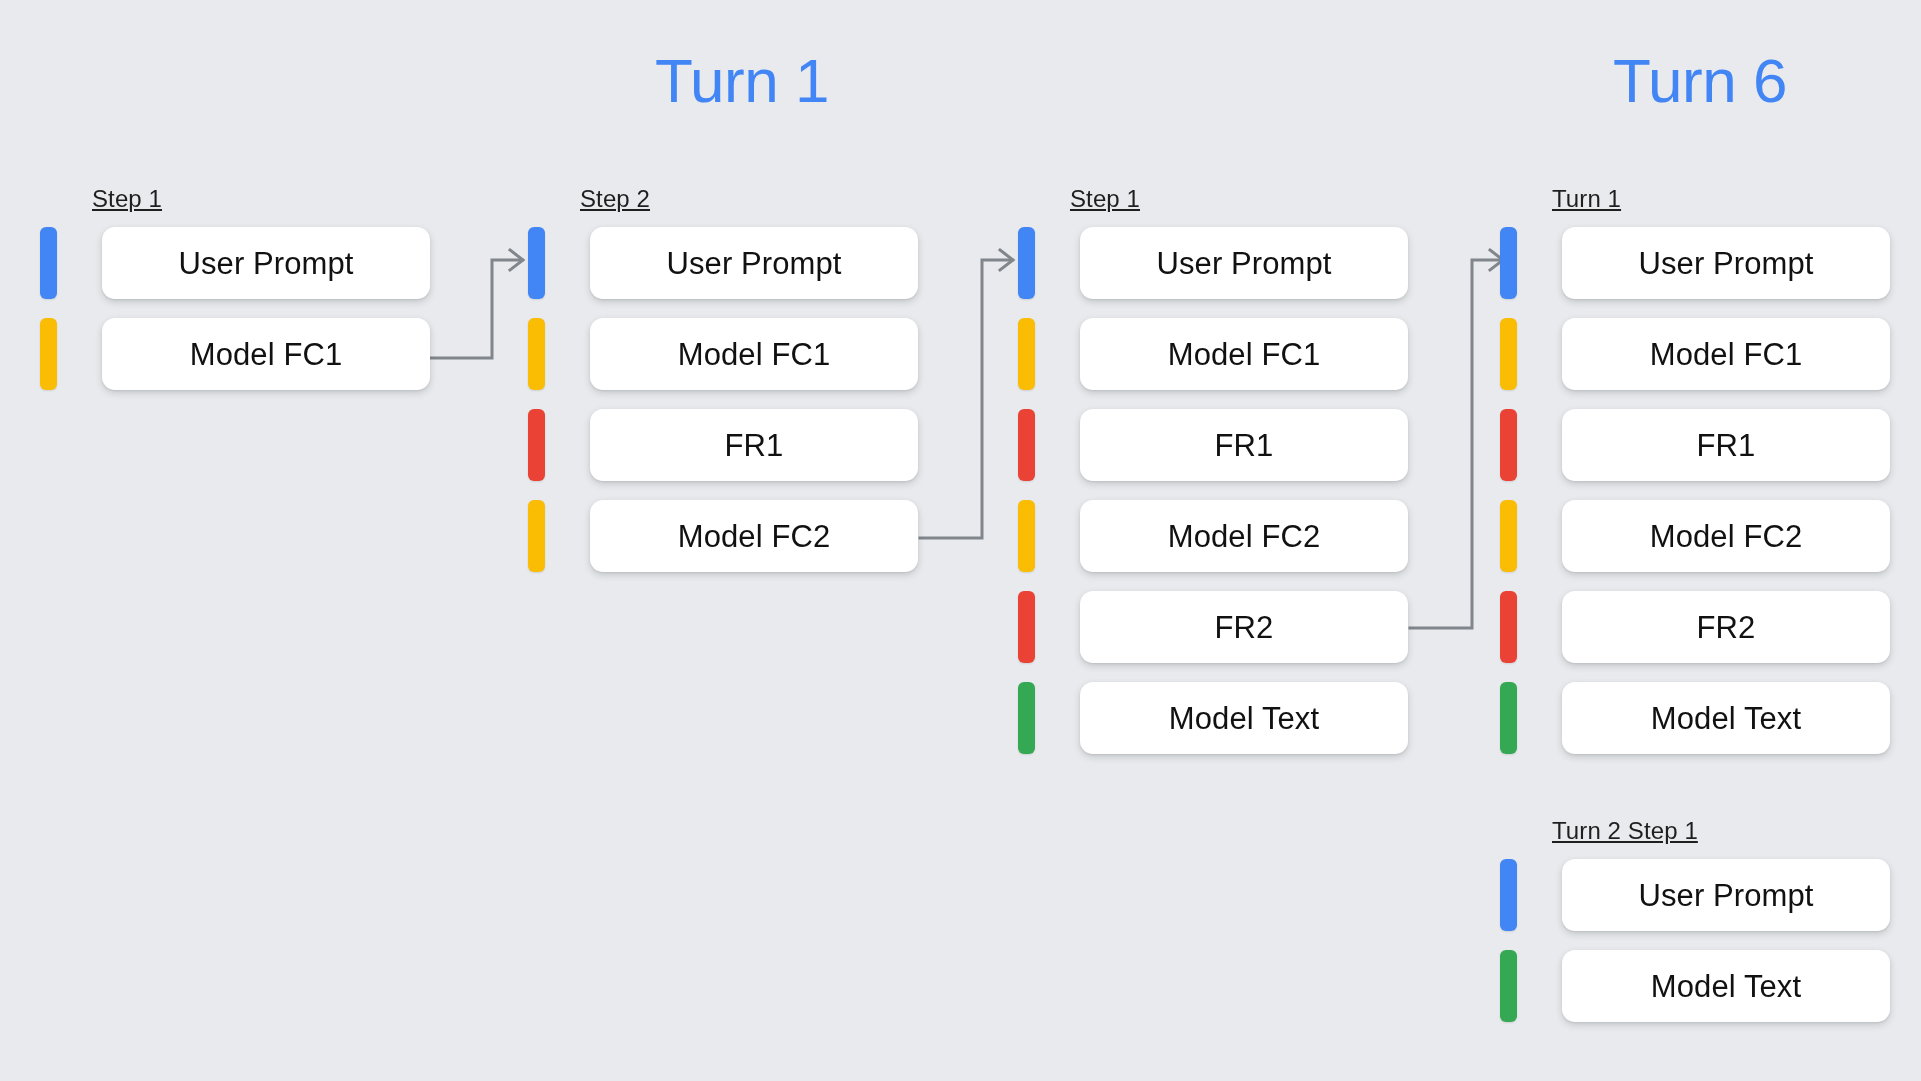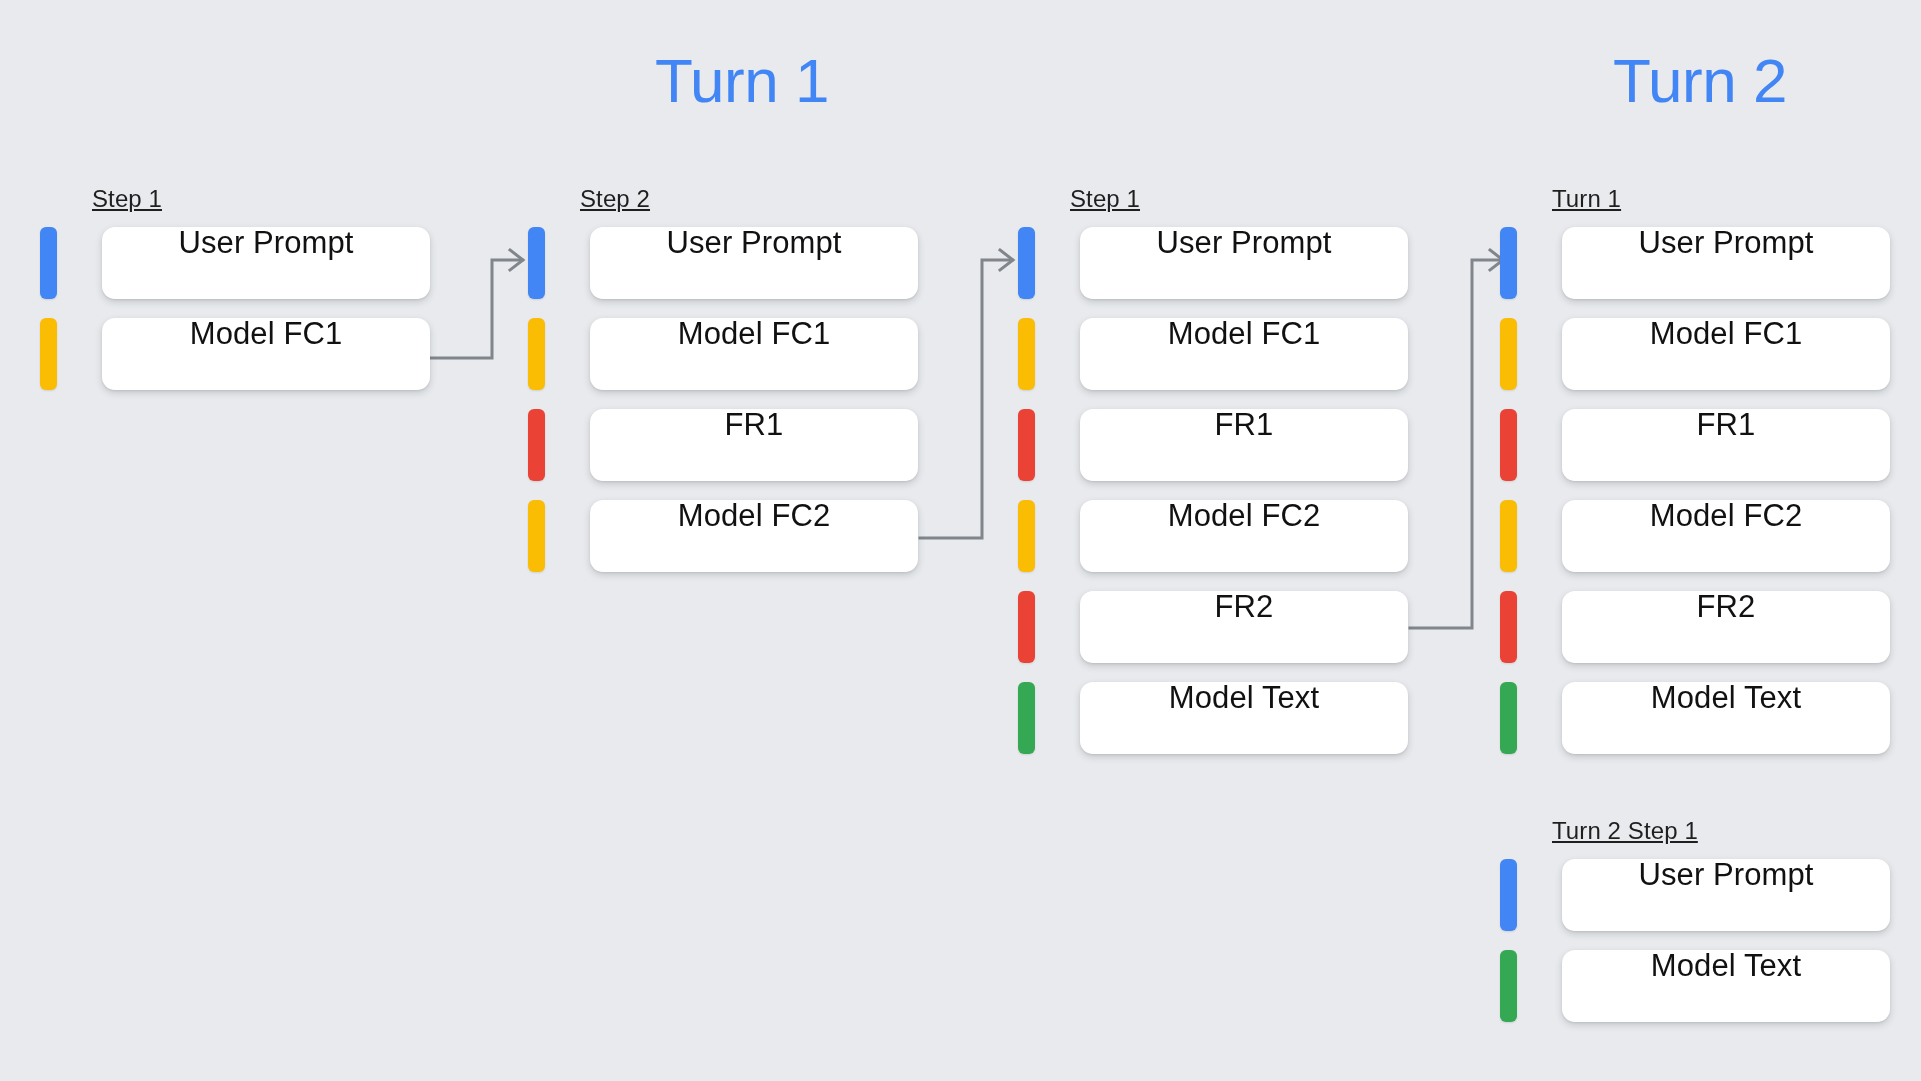--- a/index.html
+++ b/index.html
@@ -113,7 +113,7 @@
 <div id="canvas">
 
   <div class="turn-title" style="left:602px; top:50px; width:280px;">Turn 1</div>
-  <div class="turn-title" style="left:1560px; top:50px; width:280px;">Turn 2</div>
+  <div class="turn-title" style="left:1560px; top:50px; width:280px;">Turn 6</div>
 
   <svg class="connector" style="left:430px; top:250px;" width="110" height="130" viewBox="0 0 110 130">
     <path d="M 0 108 L 62 108 L 62 10 L 92 10"></path>

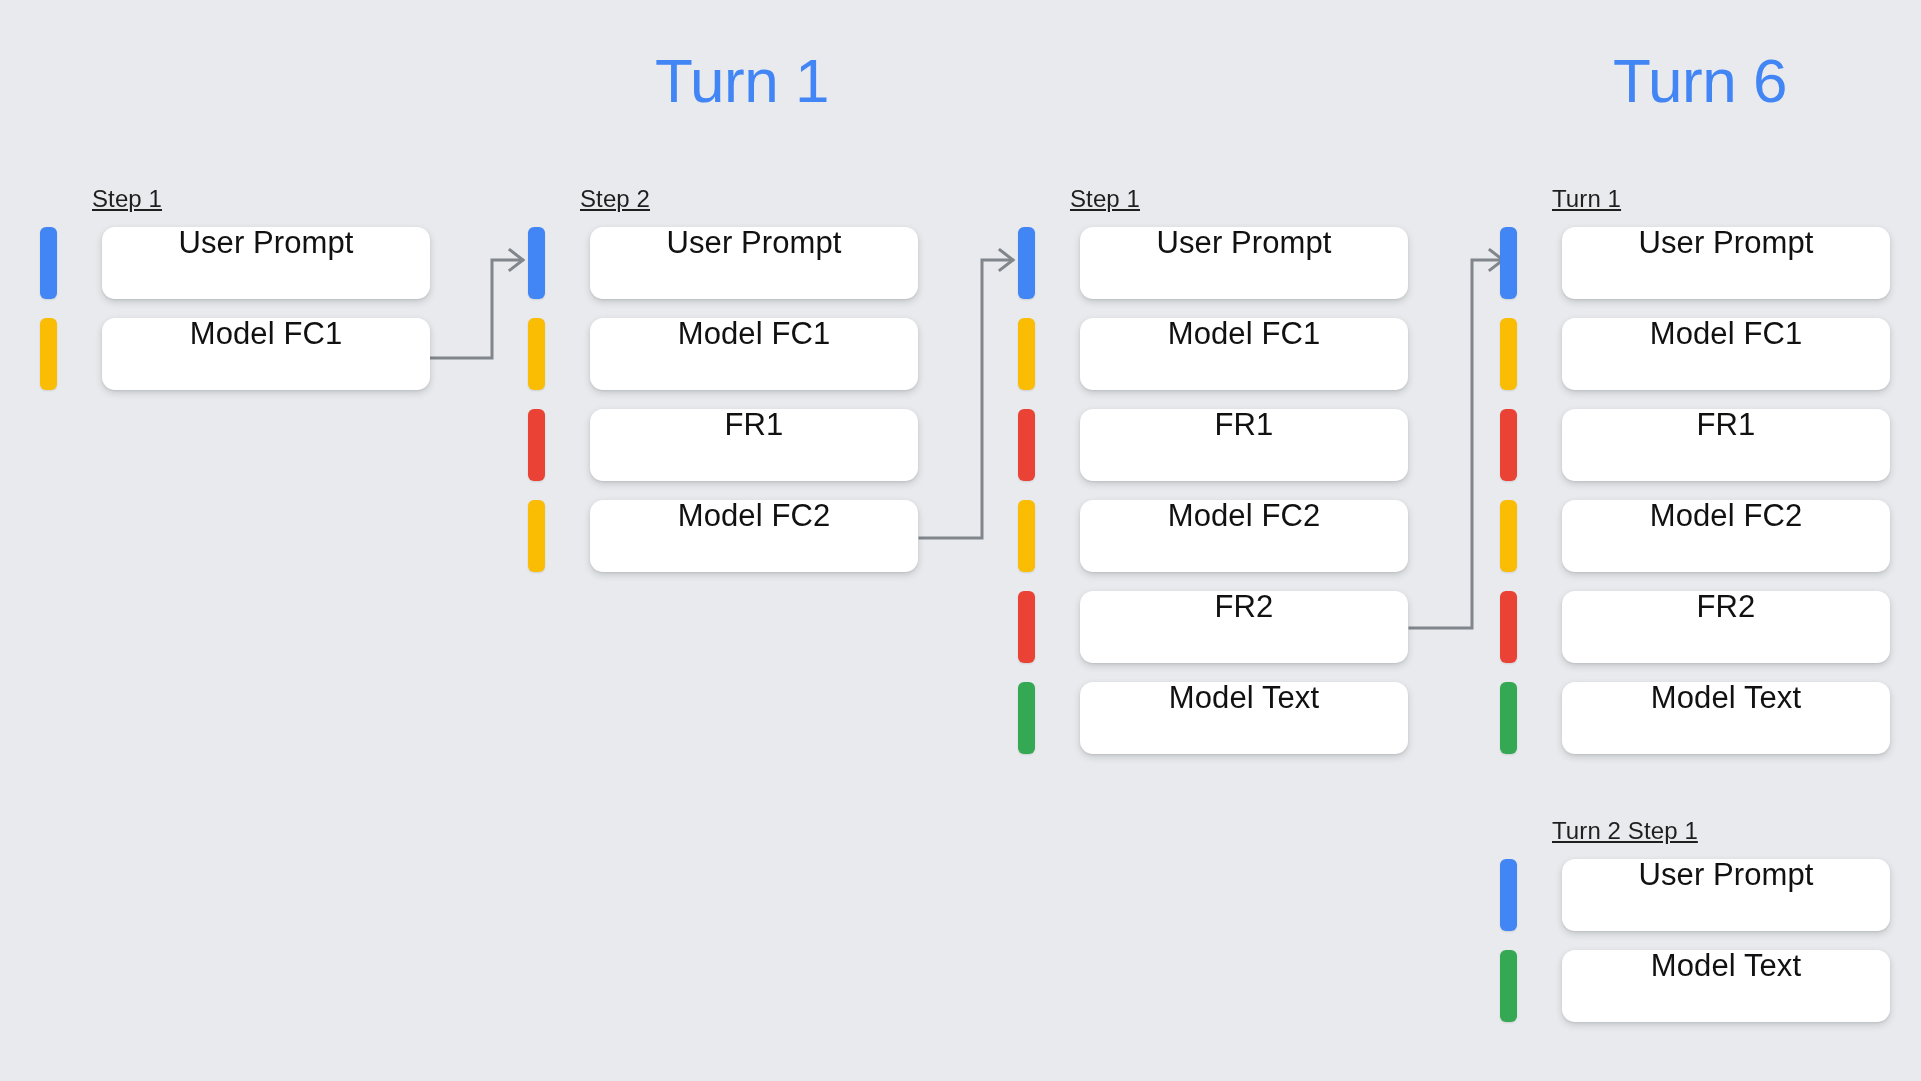--- a/index.html
+++ b/index.html
@@ -73,6 +73,7 @@
     background: #FFFFFF;
     border-radius: 13px;
     display: flex;
+    align-items: center;
     justify-content: center;
     box-shadow: 0 3px 7px rgba(60,64,67,0.20), 0 1px 2px rgba(60,64,67,0.10);
     flex: 1 1 auto;

